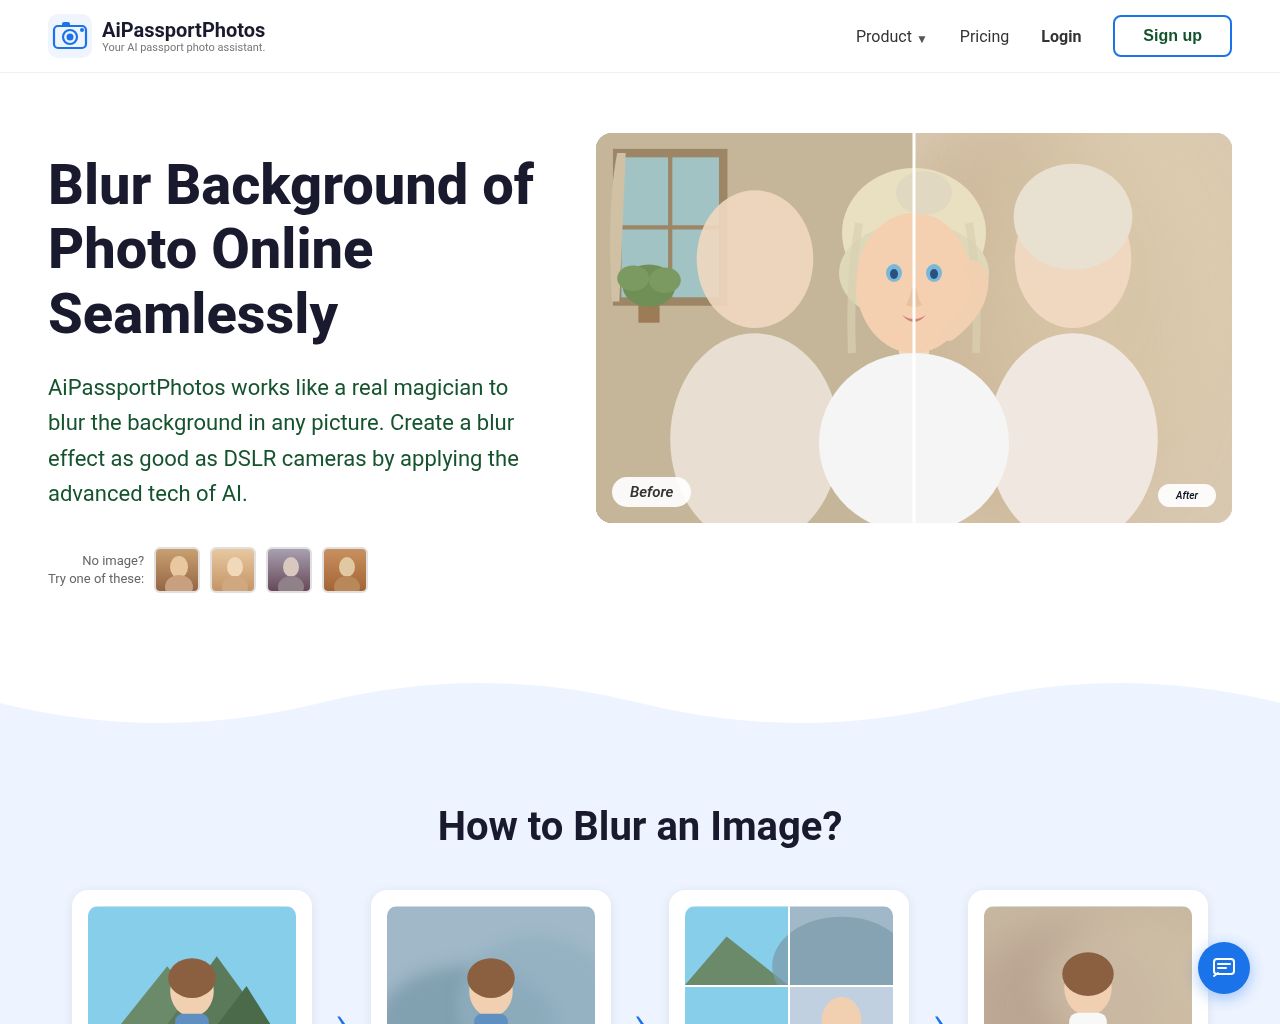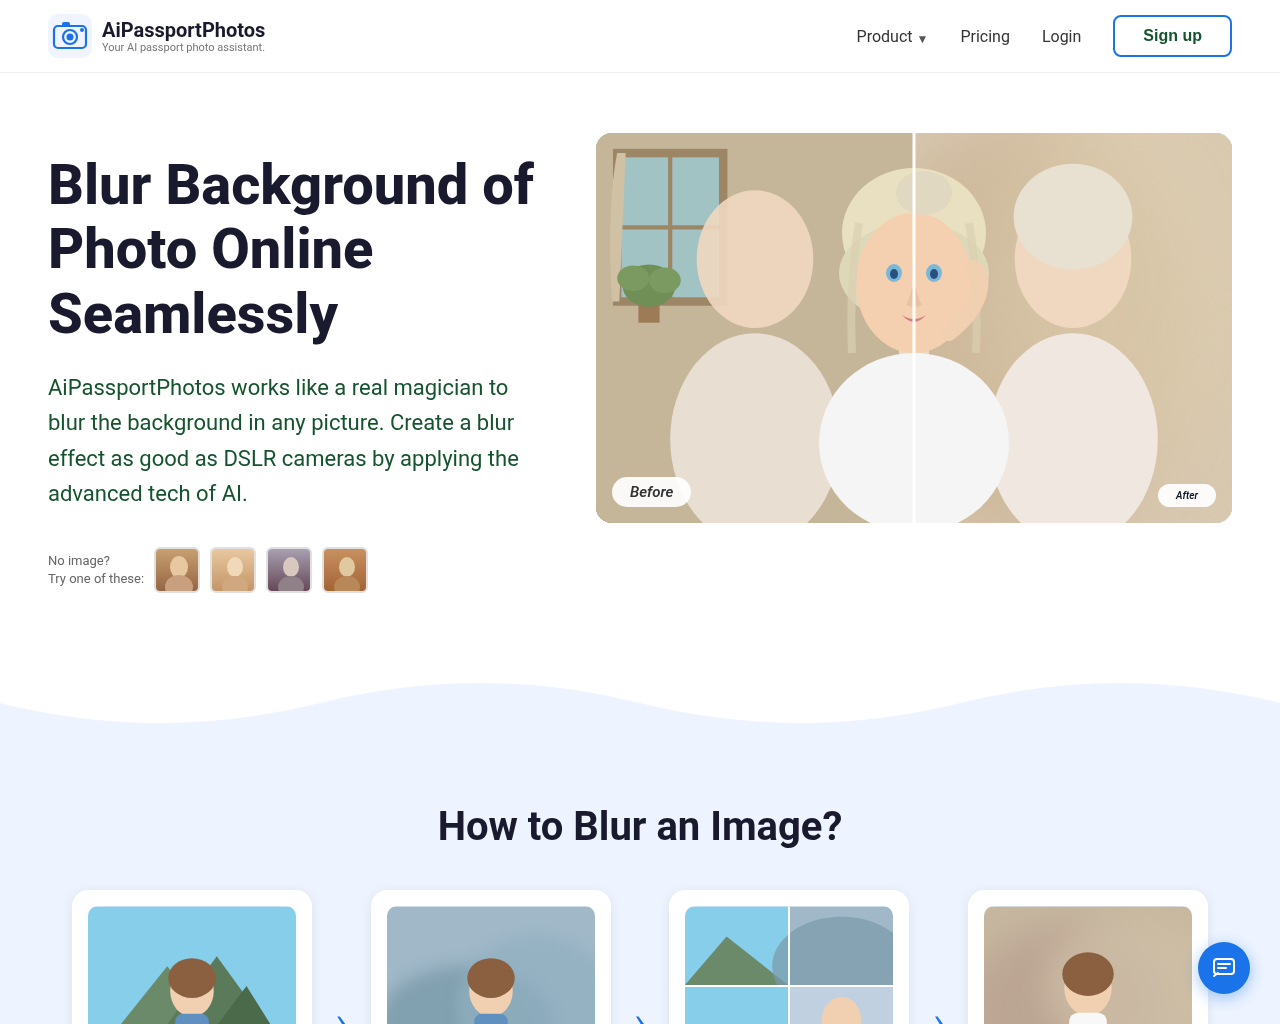--- a/index.html
+++ b/index.html
@@ -21,6 +21,7 @@
       display: flex;
       align-items: center;
       gap: 10px;
+      text-align: right;
     }
     .logo-icon {
       width: 44px;

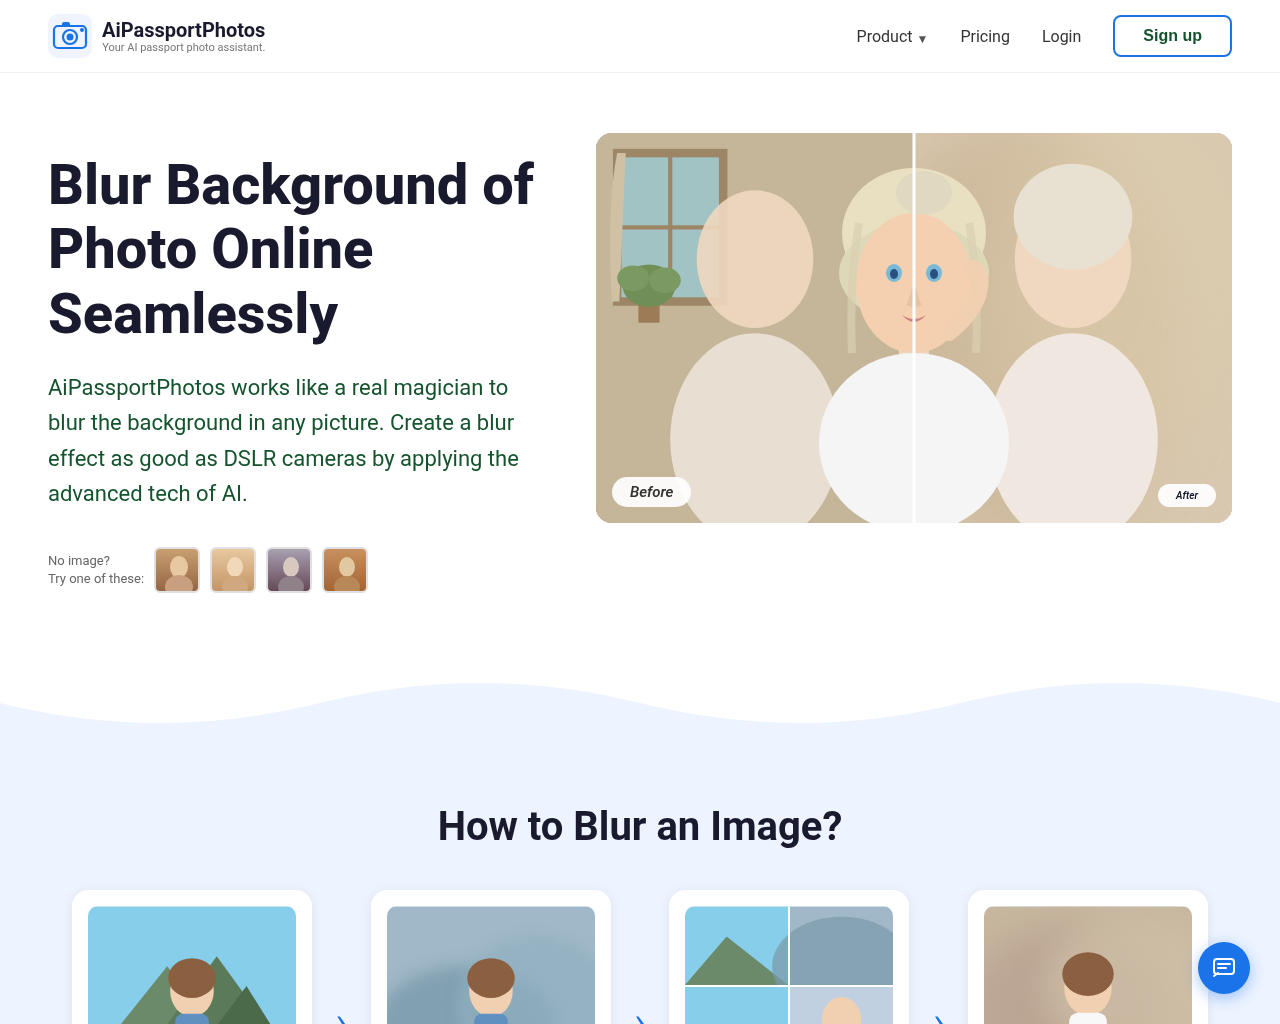--- a/index.html
+++ b/index.html
@@ -249,6 +249,7 @@
       color: #333;
       text-decoration: none;
       cursor: pointer;
+      font-weight: bold;
     }
 
     

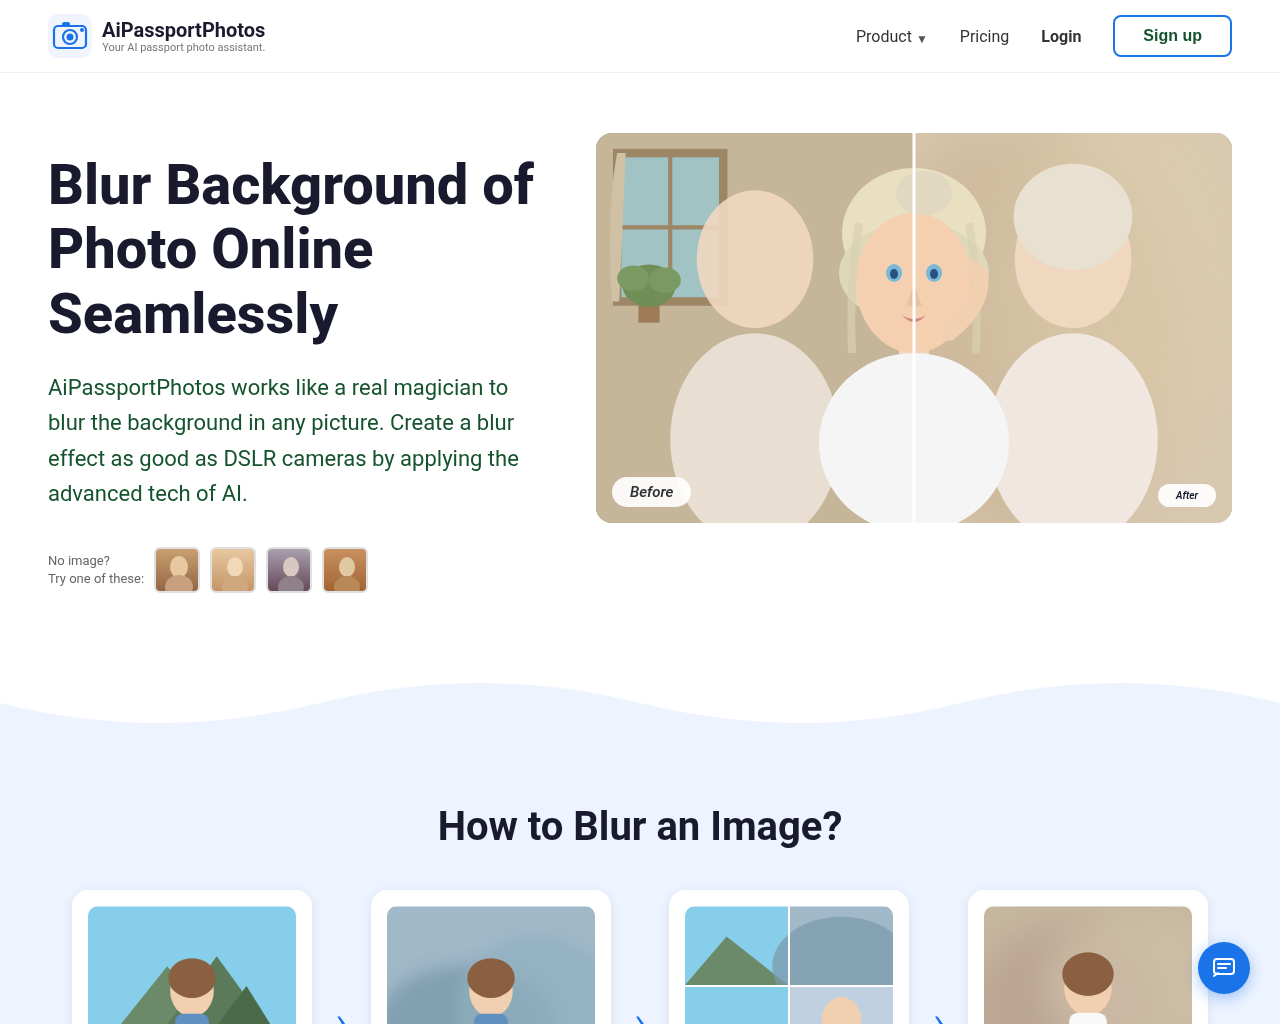--- a/index.html
+++ b/index.html
@@ -112,6 +112,7 @@
       align-items: center;
       gap: 10px;
       margin-top: 16px;
+      text-align: right;
     }
     .no-image-text {
       font-size: 13px;

